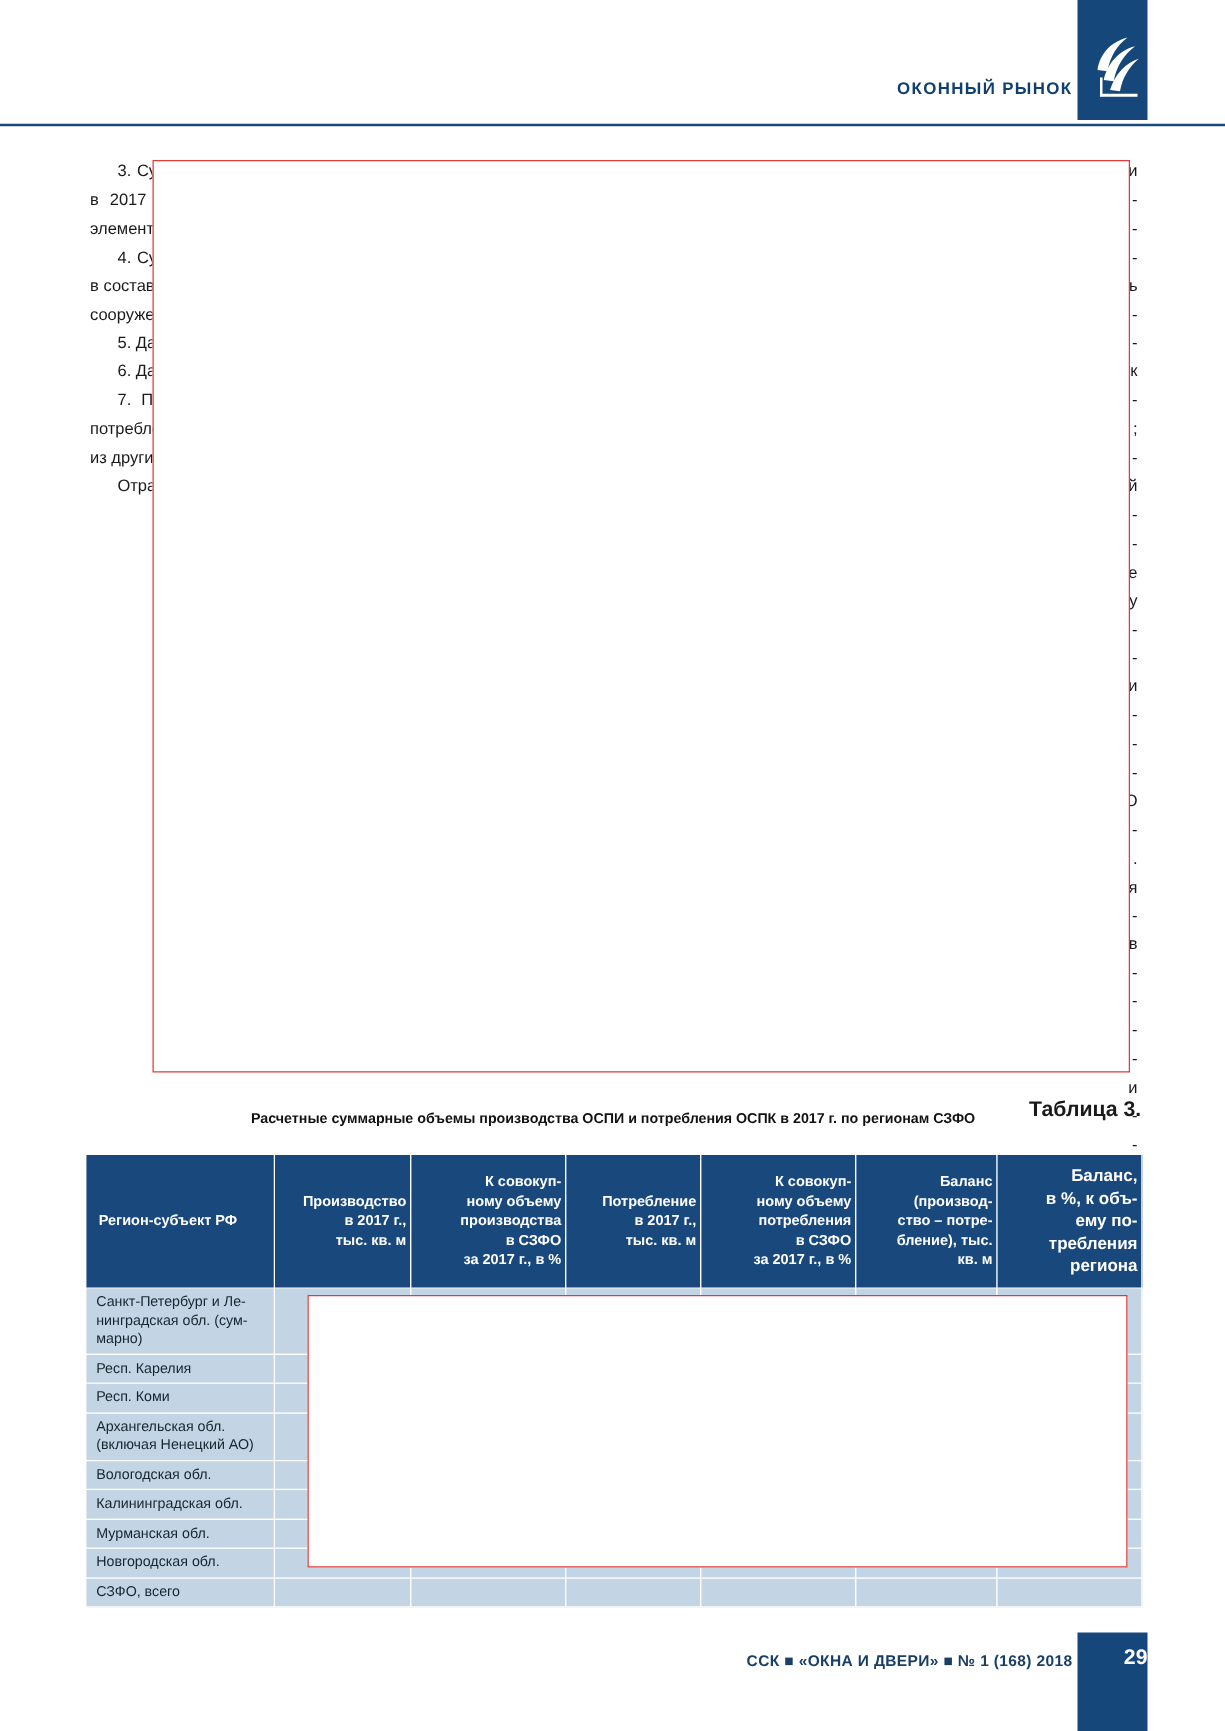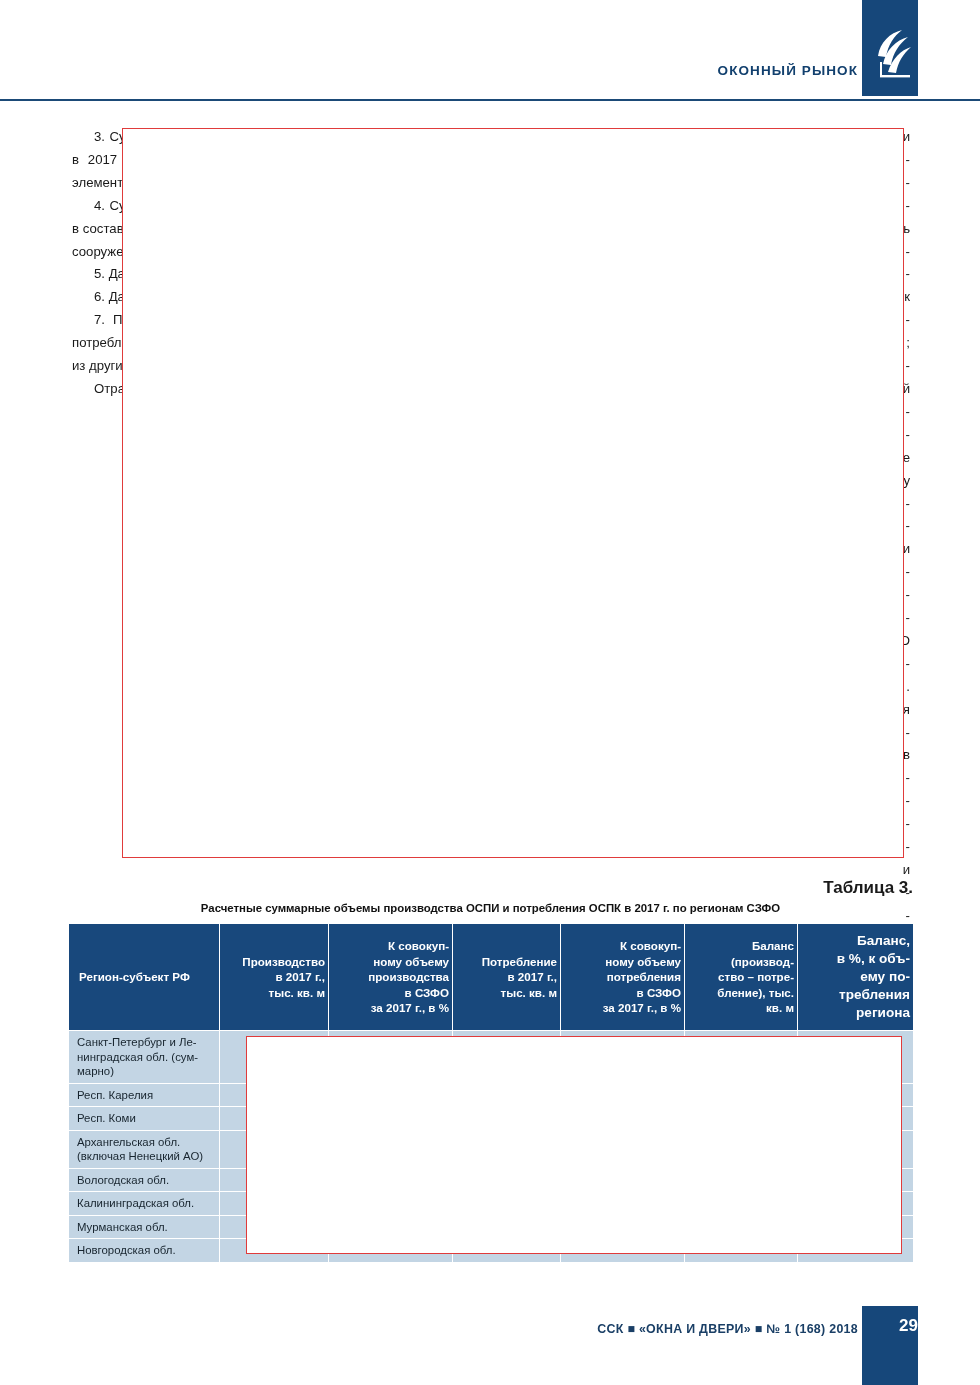--- a/index.html
+++ b/index.html
@@ -98,7 +98,7 @@
   }
   #table-caption {
     position: absolute;
-    left: 0; top: 24px;
+    left: 0; top: 11px;
     width: 845px;
     text-align: center;
     font-size: 11.4px;

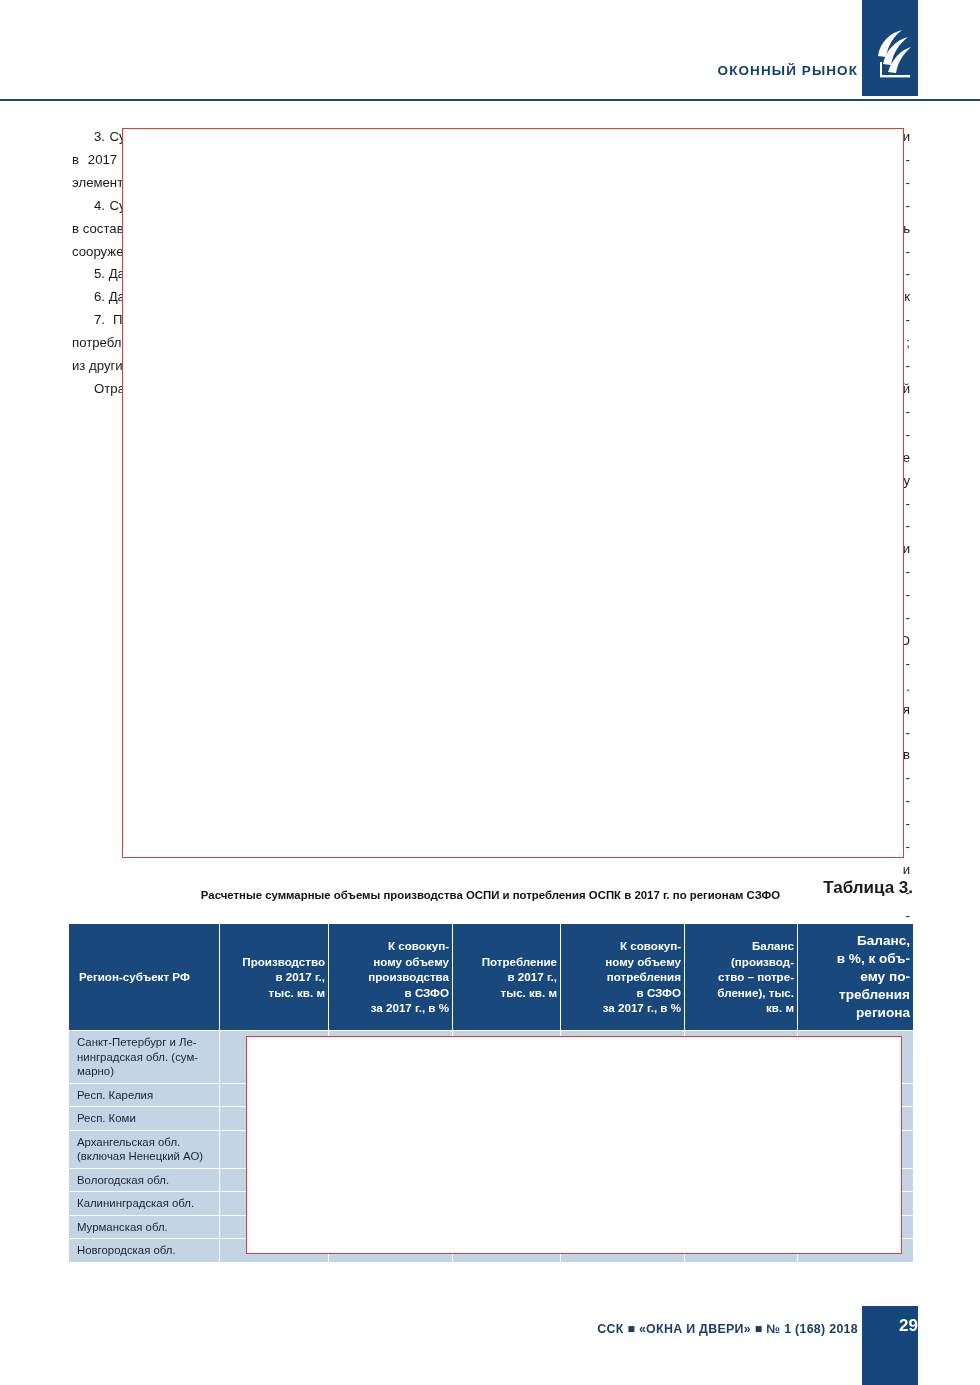--- a/index.html
+++ b/index.html
@@ -389,6 +389,15 @@
           <td class="value-cell">&nbsp;</td>
           <td class="value-cell">&nbsp;</td>
         </tr>
+        <tr class="total-row">
+          <td class="region-cell">СЗФО, всего</td>
+          <td class="value-cell">&nbsp;</td>
+          <td class="value-cell">&nbsp;</td>
+          <td class="value-cell">&nbsp;</td>
+          <td class="value-cell">&nbsp;</td>
+          <td class="value-cell">&nbsp;</td>
+          <td class="value-cell">&nbsp;</td>
+        </tr>
       </tbody>
   </table>
 </div>

